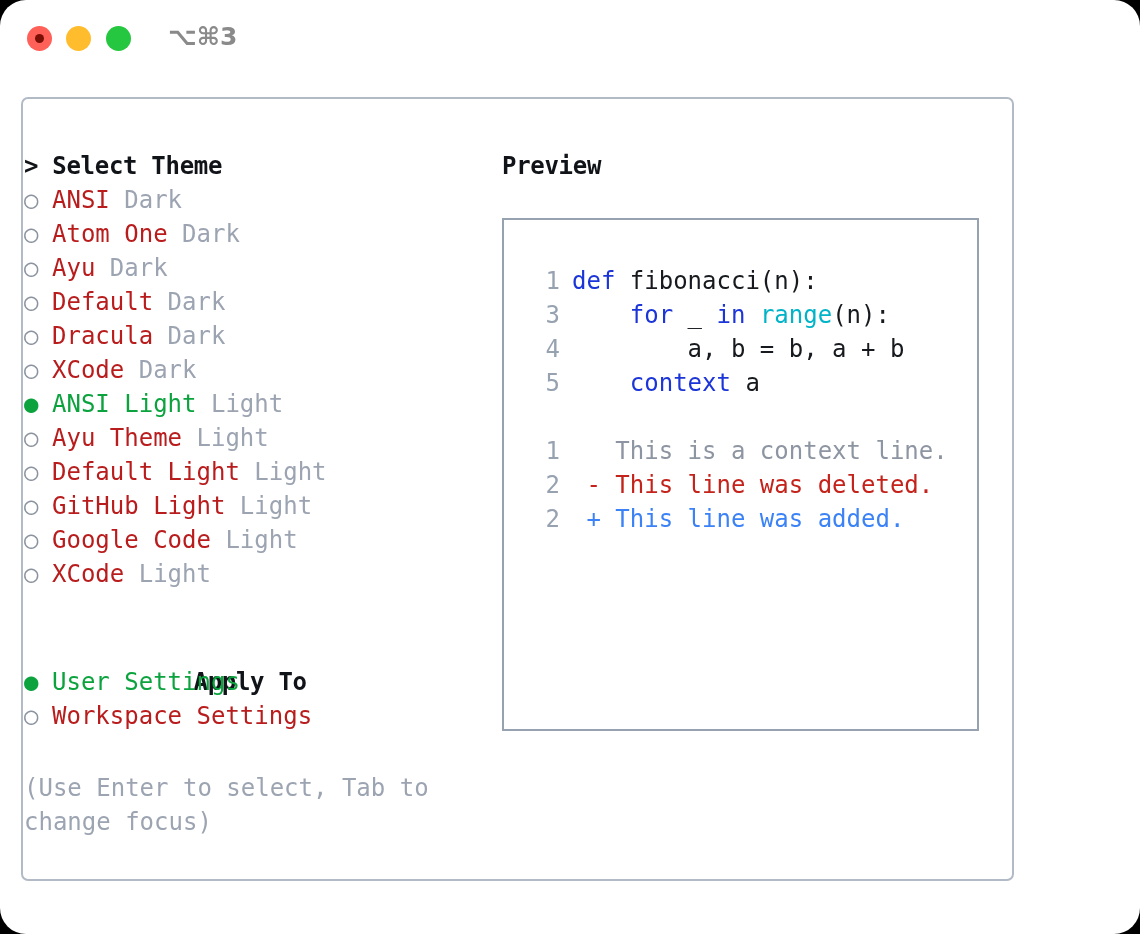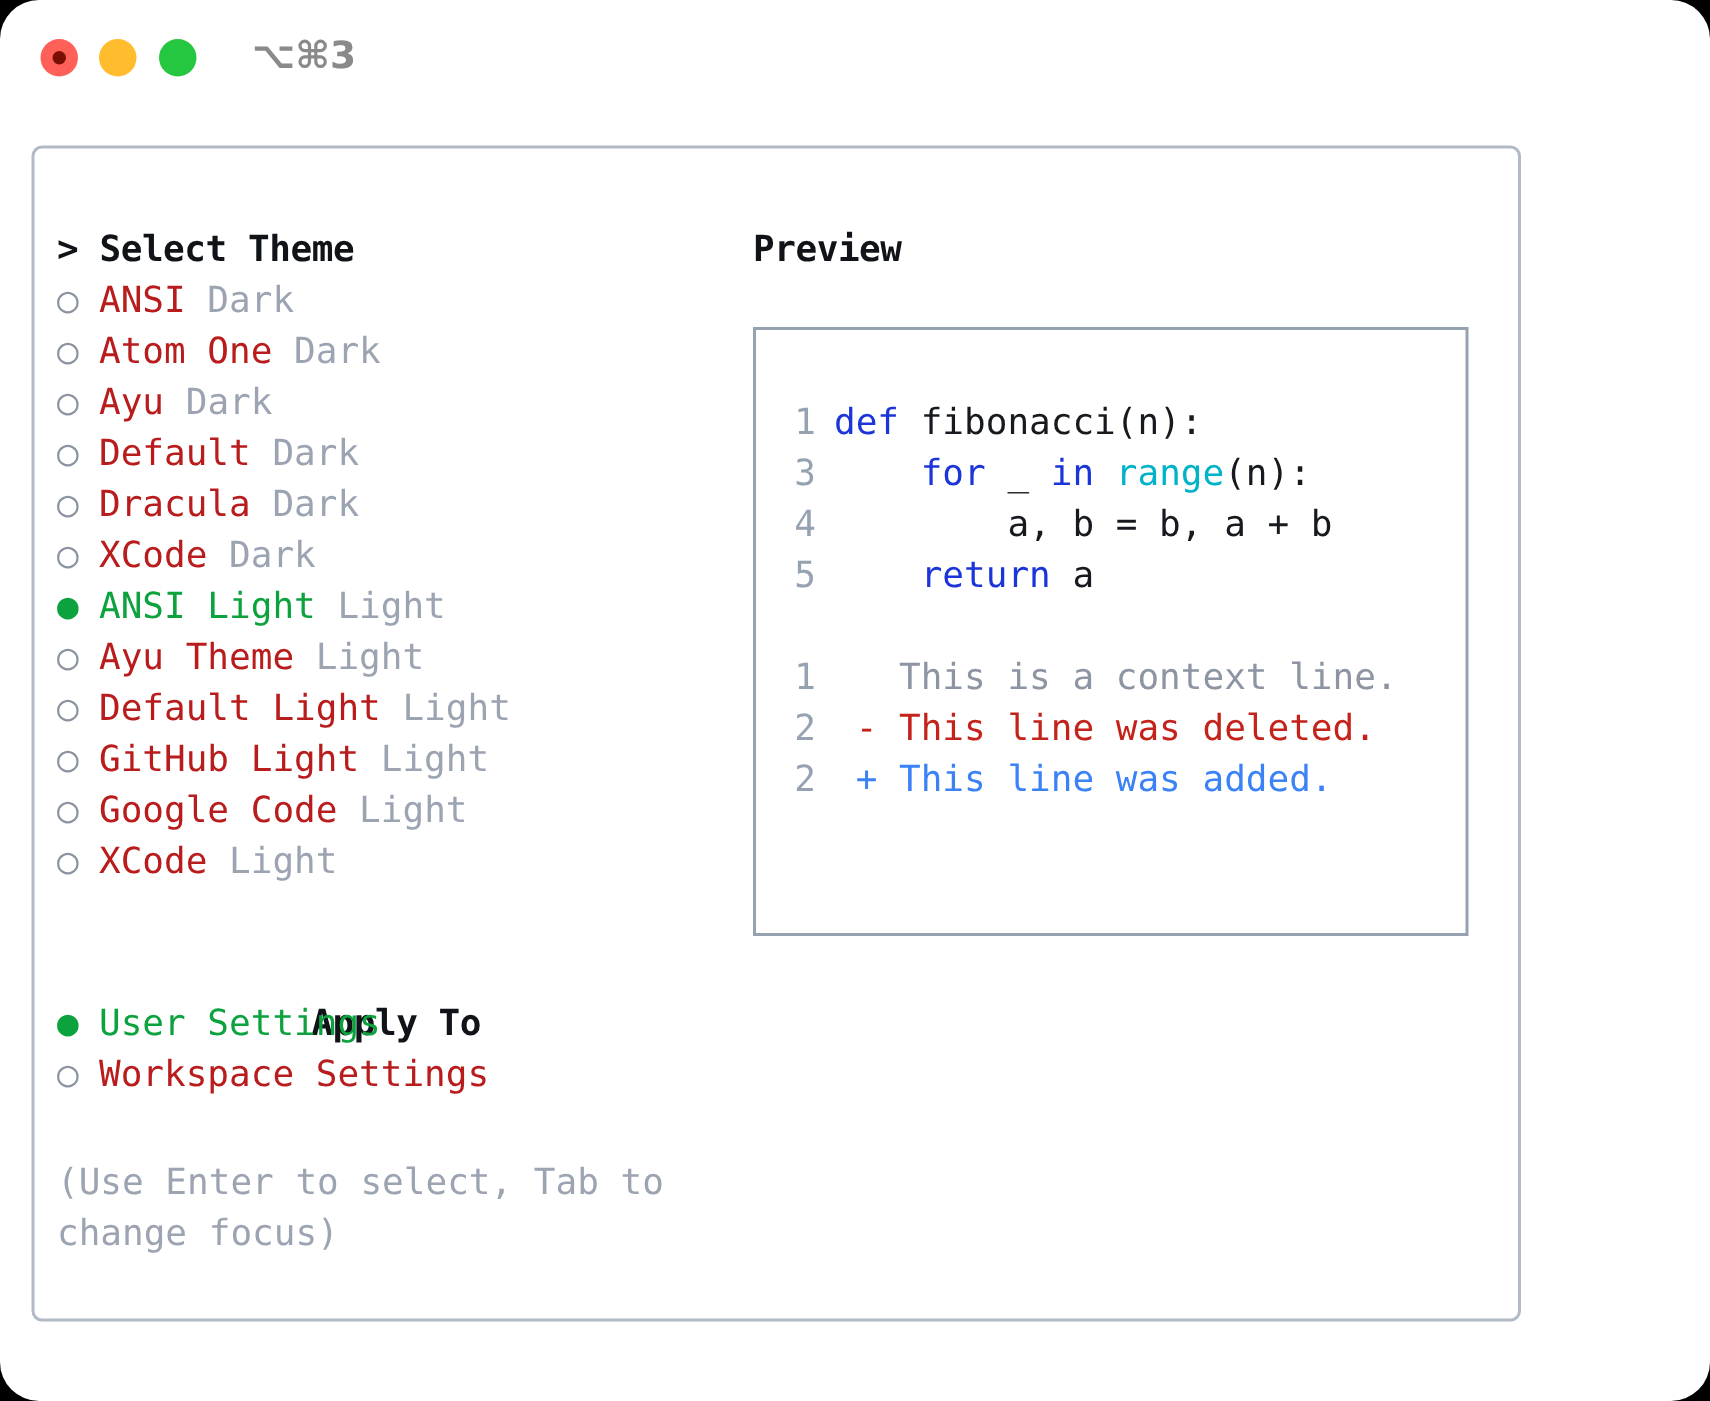--- a/index.html
+++ b/index.html
@@ -76,7 +76,7 @@
   
   #left-col {
     position: absolute;
-    left: 15px;
+    left: 1px;
     top: 50px;
     width: 450px;
   }

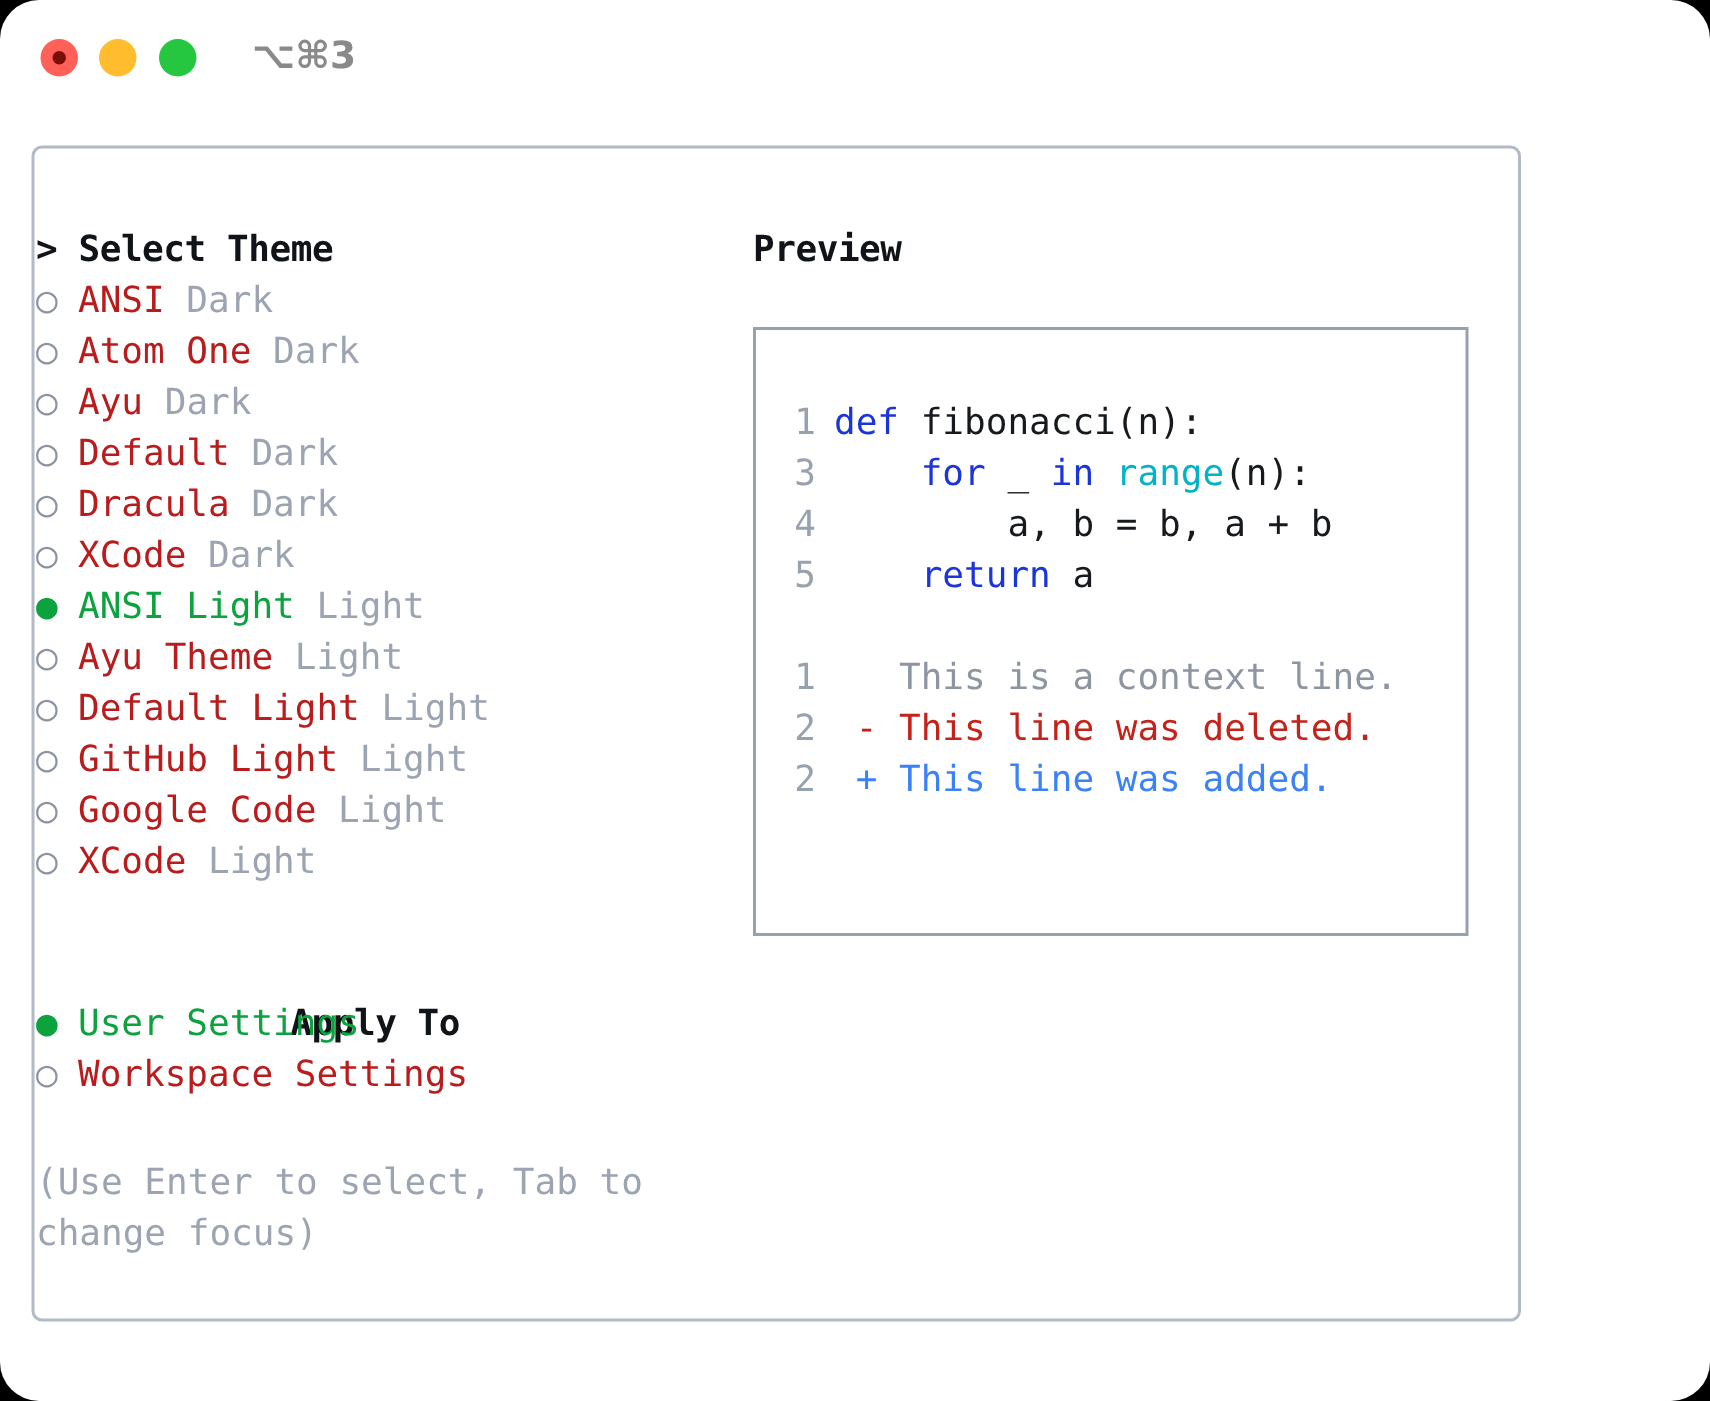--- a/index.html
+++ b/index.html
@@ -138,10 +138,10 @@
   #code-box {
     margin-top: 35px;
     width: 477px;
-    height: 406px;
+    height: 513px;
     border: 2px solid #97a2b1;
     background: #ffffff;
-    padding: 44px 0 0 0;
+    padding: 44px 0 0 16px;
   }
 
   .code-line {

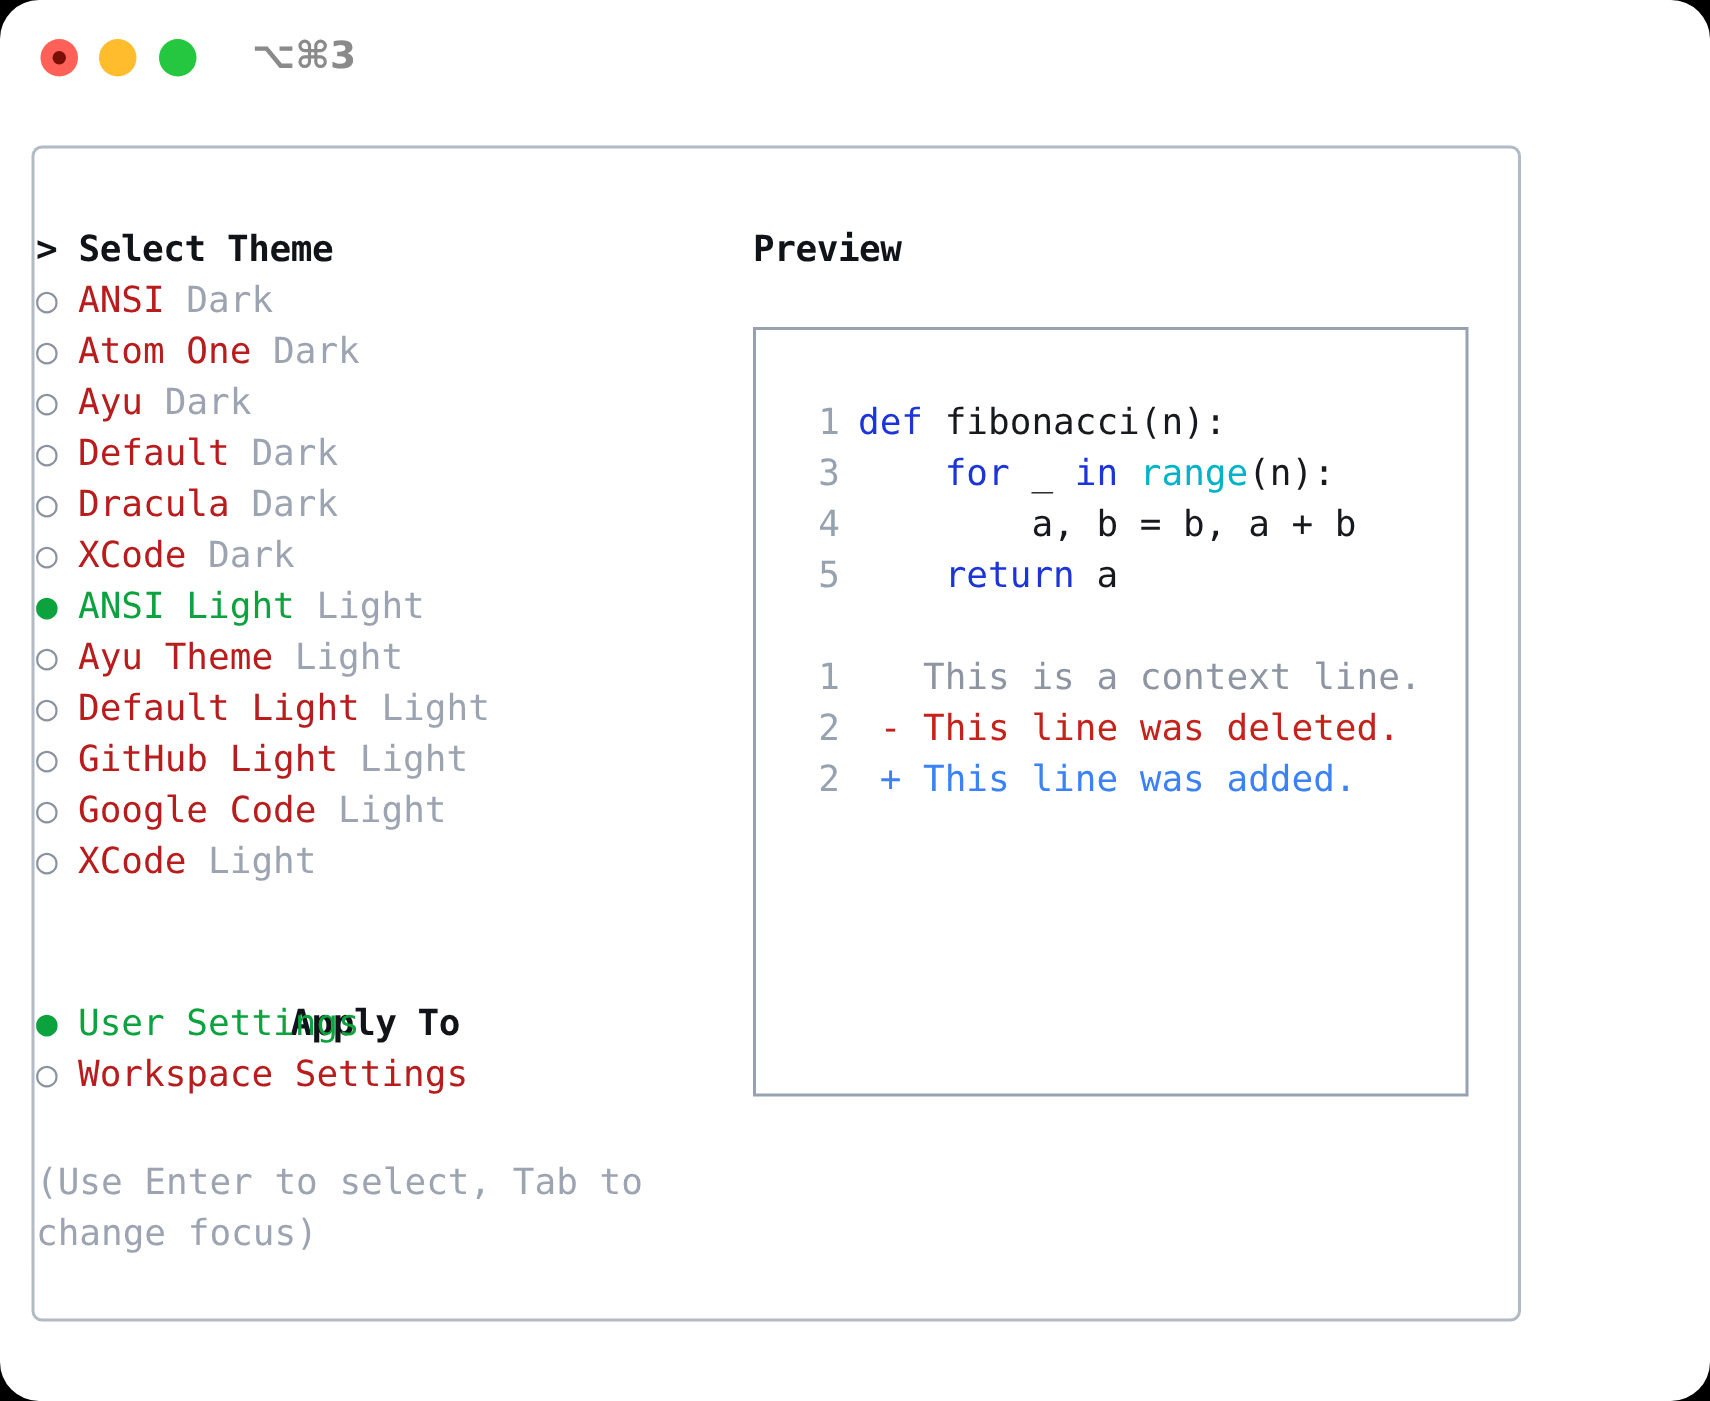--- a/index.html
+++ b/index.html
@@ -223,7 +223,7 @@
             <div class="code-line"><span class="lineno">1</span><span class="tok-kw">def </span><span class="tok-txt">fibonacci(n):</span></div>
             <div class="code-line"><span class="lineno">3</span><span class="tok-txt">    </span><span class="tok-kw">for</span><span class="tok-txt"> _ </span><span class="tok-kw">in</span><span class="tok-txt"> </span><span class="tok-fn">range</span><span class="tok-txt">(n):</span></div>
             <div class="code-line"><span class="lineno">4</span><span class="tok-txt">        a, b = b, a + b</span></div>
-            <div class="code-line"><span class="lineno">5</span><span class="tok-txt">    </span><span class="tok-kw">return</span><span class="tok-txt"> a</span></div>
+            <div class="code-line"><span class="lineno">5</span><span class="tok-txt">    </span><span class="tok-kw">context</span><span class="tok-txt"> a</span></div>
           </div>
         <div class="gap"></div>
         <div id="diff-lines">

